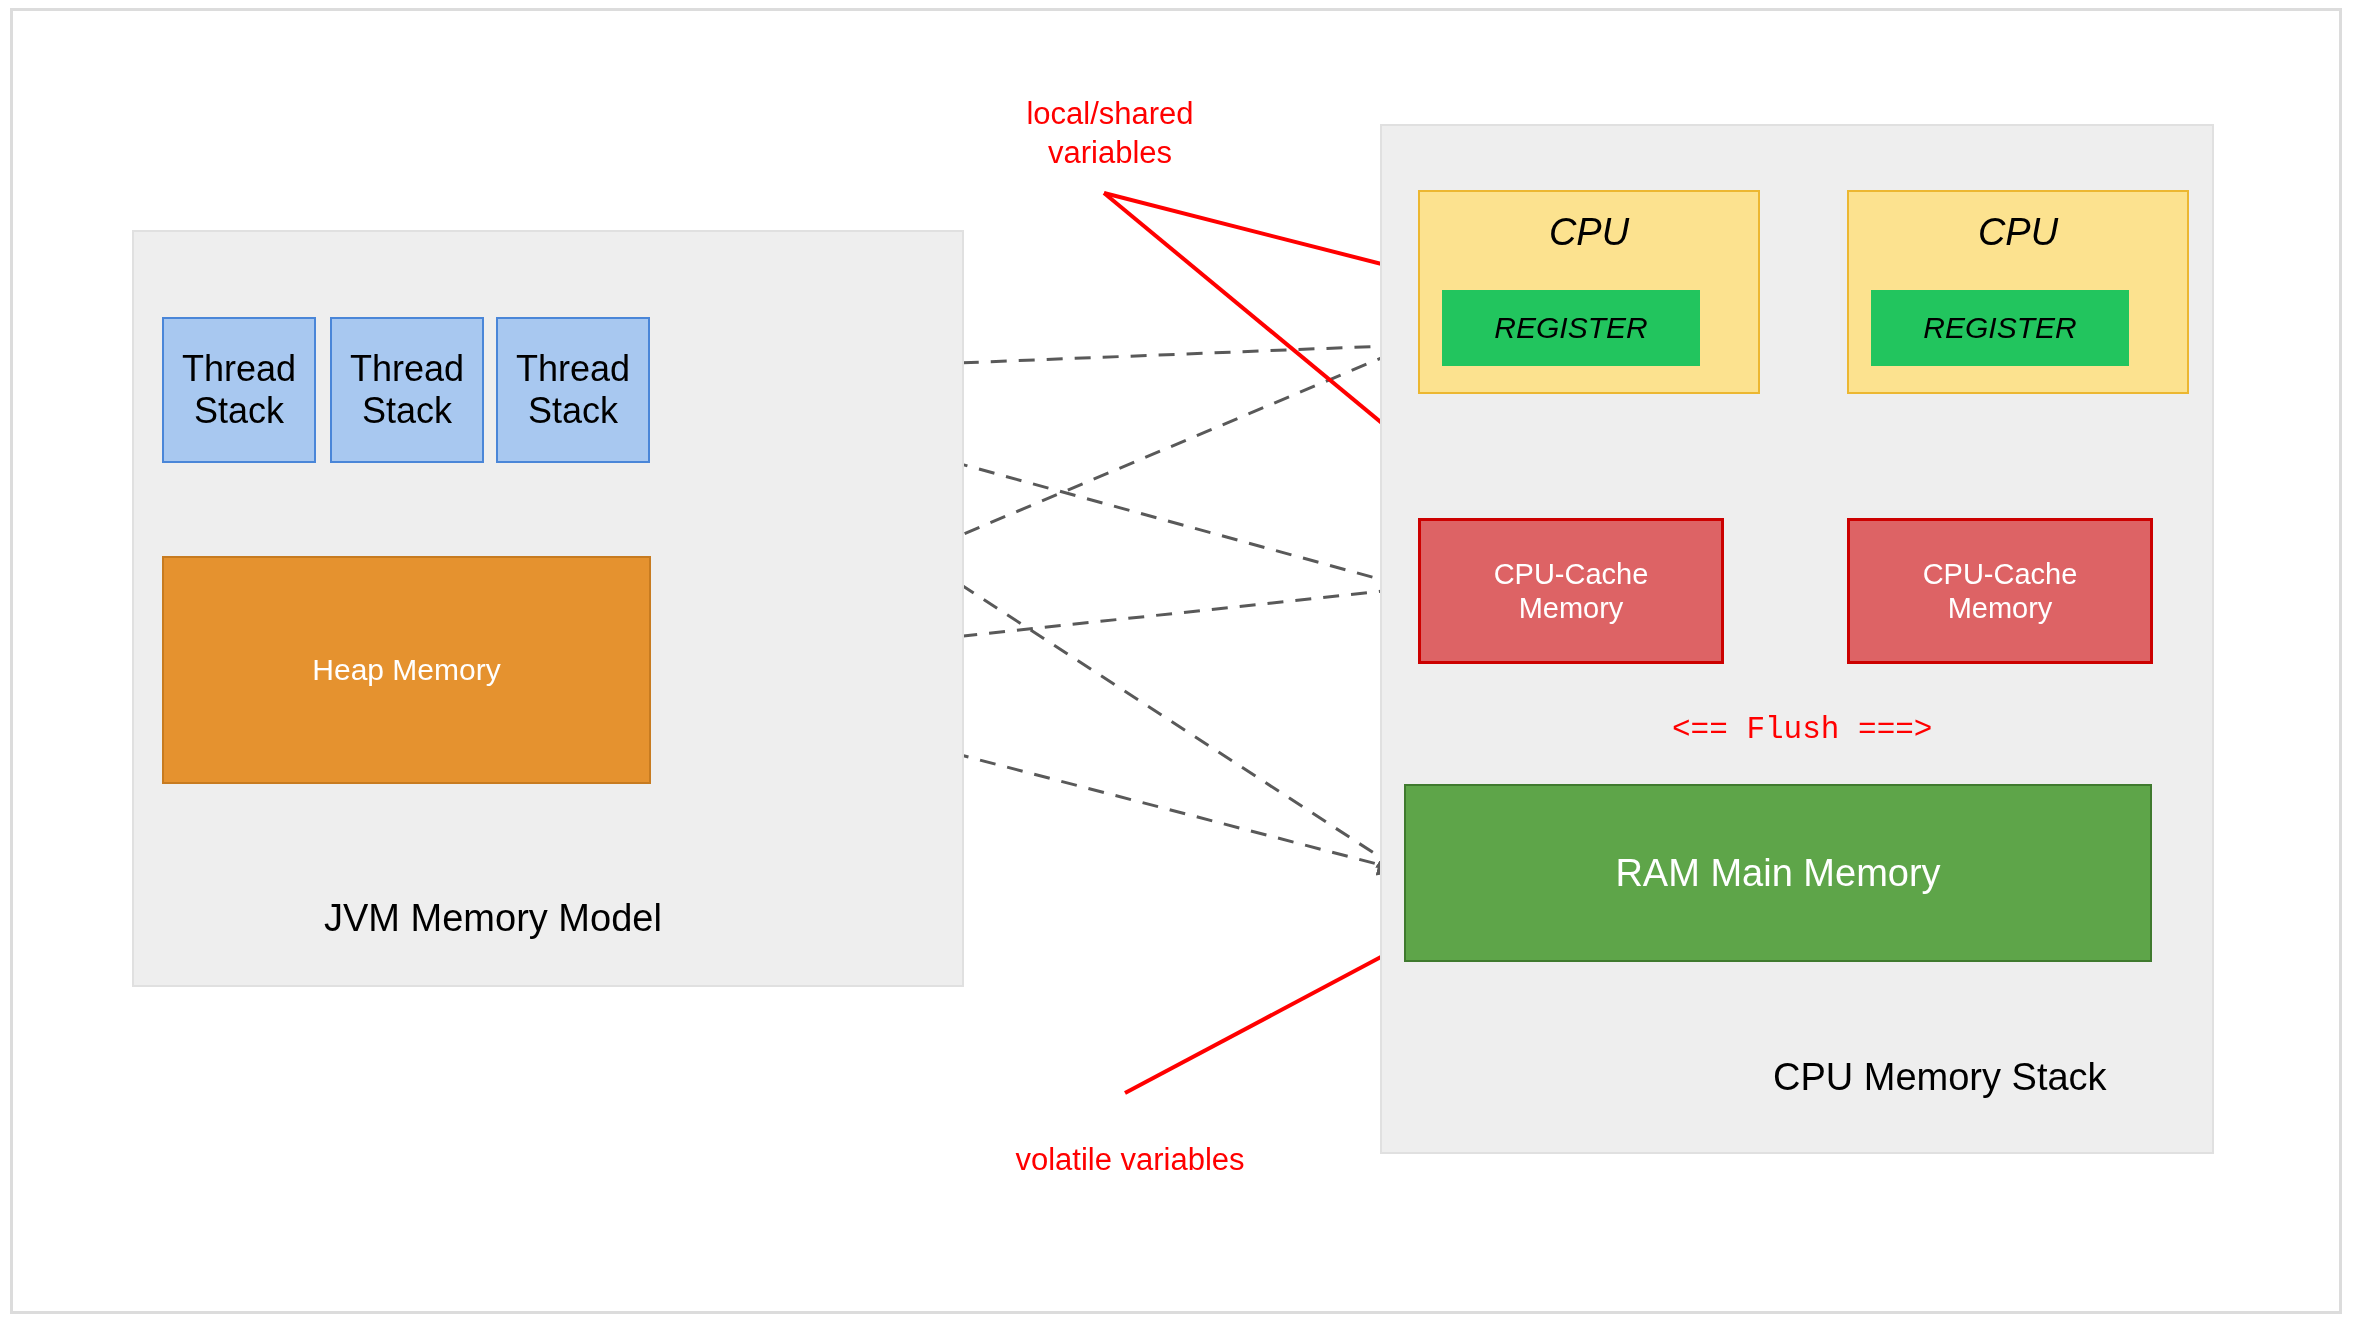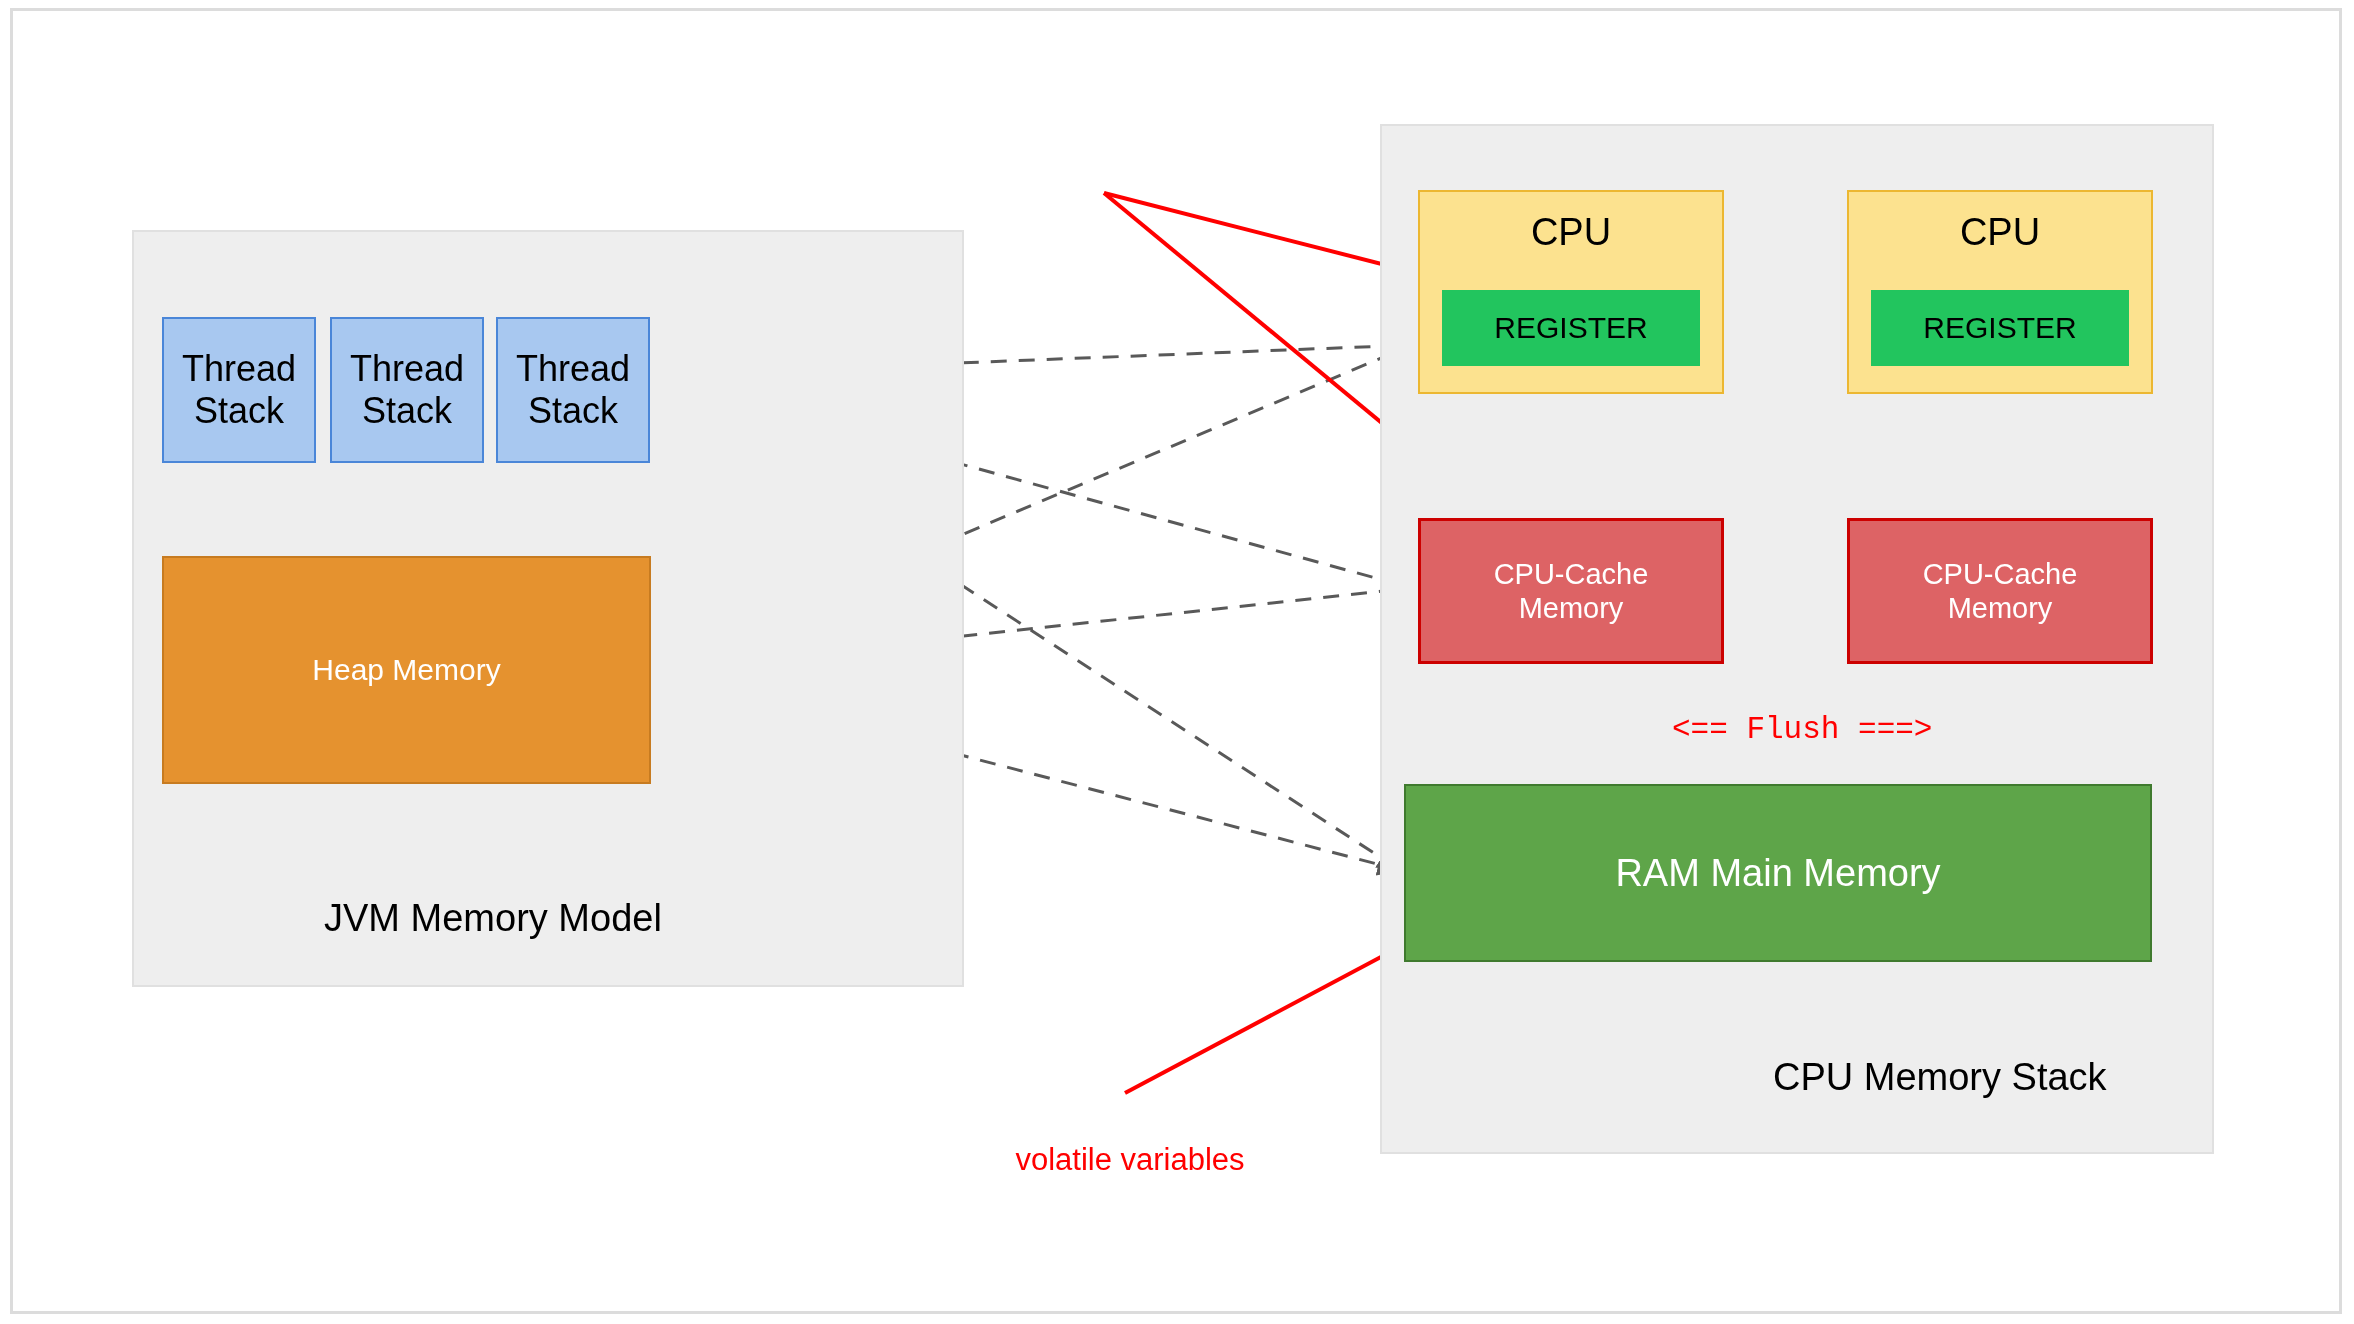--- a/index.html
+++ b/index.html
@@ -255,6 +255,8 @@
 
   <div class="panel-title" id="cpu-panel-title">CPU Memory Stack</div>
 
+  <div class="annot" id="annot-local-shared">local/shared
+variables</div>
   <div class="annot" id="annot-volatile">volatile variables</div>
 </div>
 

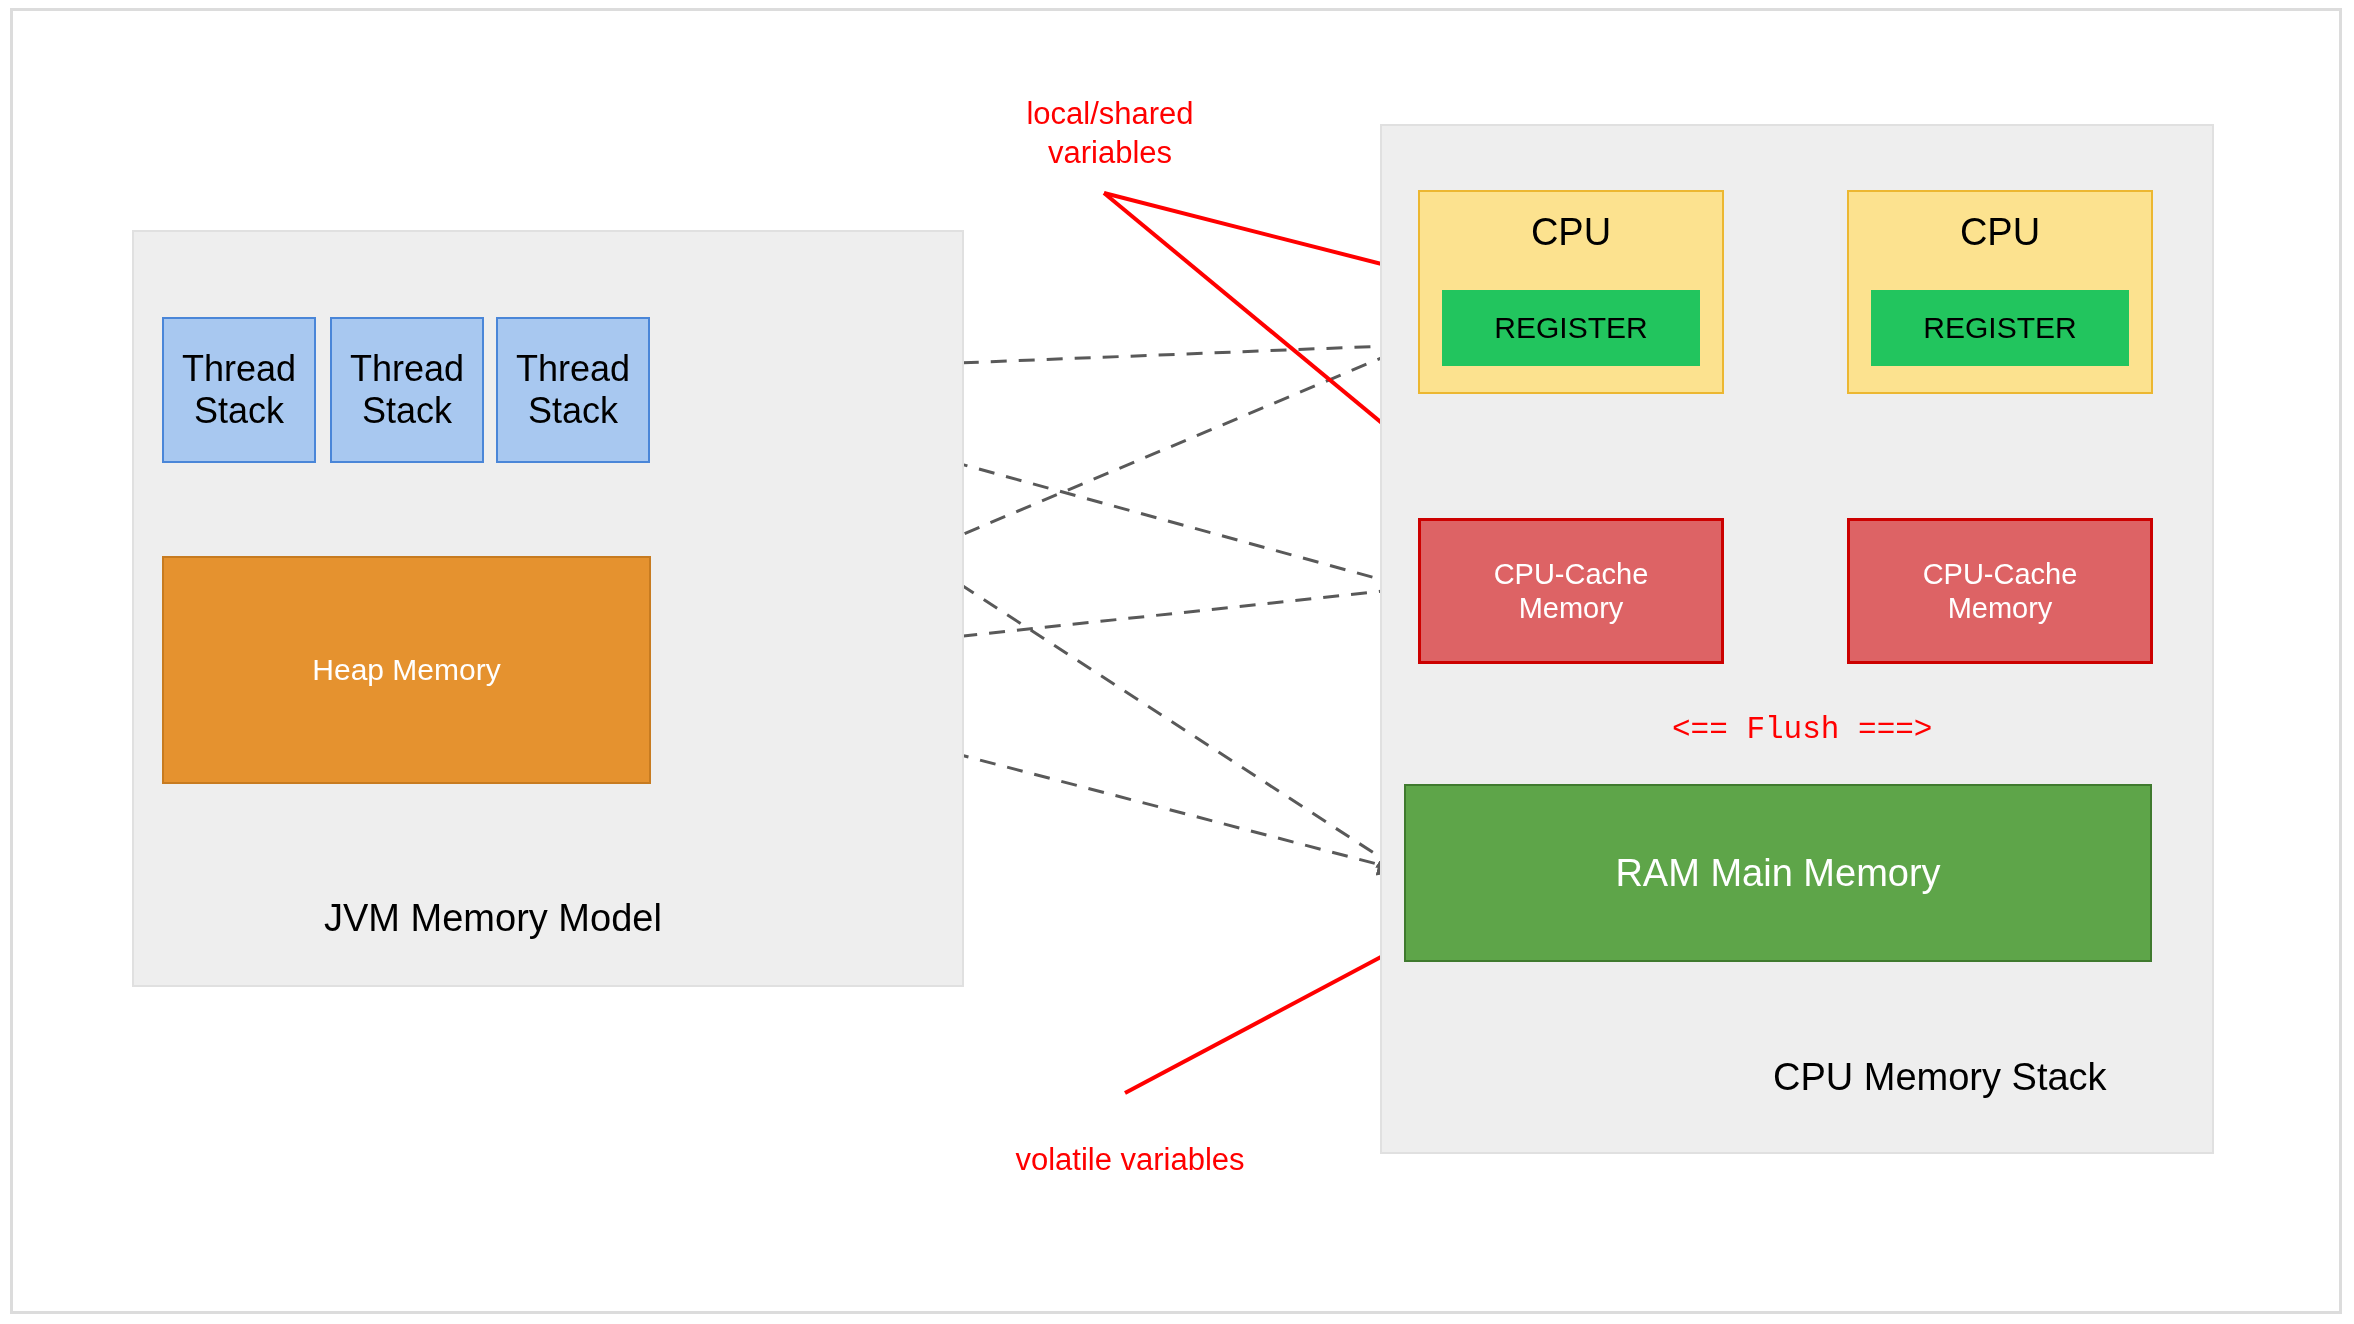--- a/index.html
+++ b/index.html
@@ -78,11 +78,12 @@
 
   .cpu-box {
     top: 190px;
-    width: 306px;
+    width: 342px;
     height: 204px;
     background: #fce28f;
     border: 2px solid #ecb731;
     display: block;
+    font-style: italic;
   }
   #cpu-box-1 { left: 1418px; }
   #cpu-box-2 { left: 1847px; }

